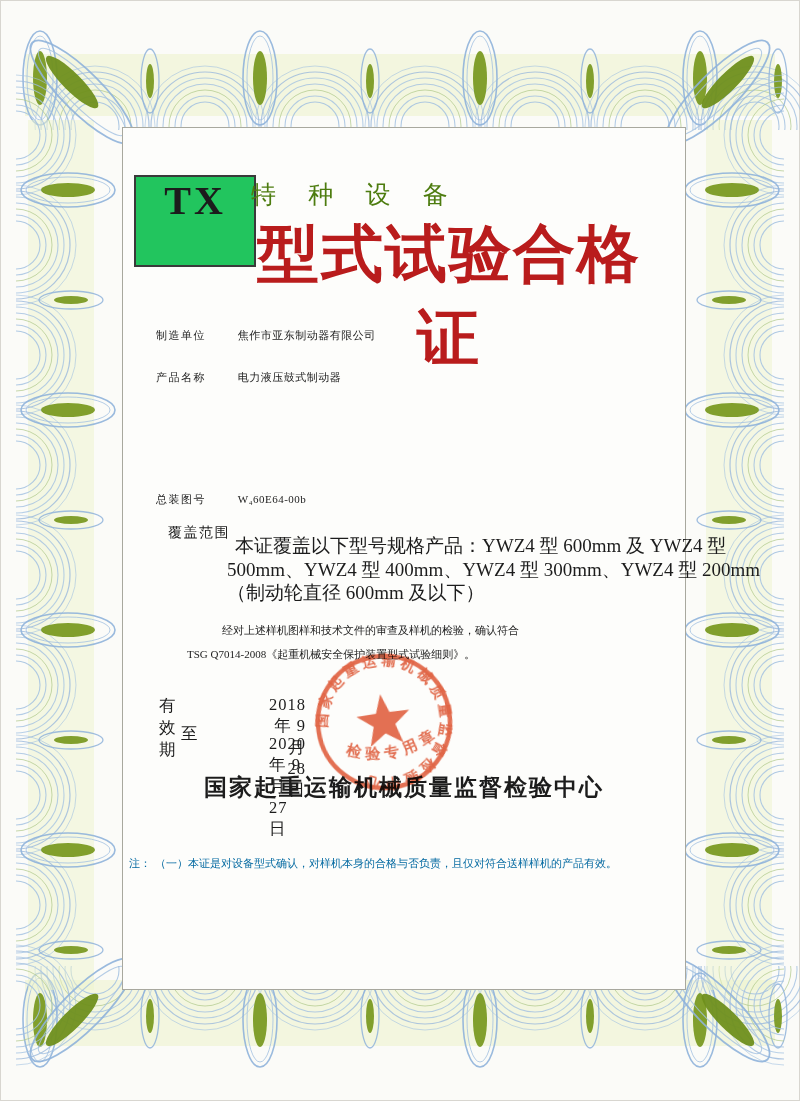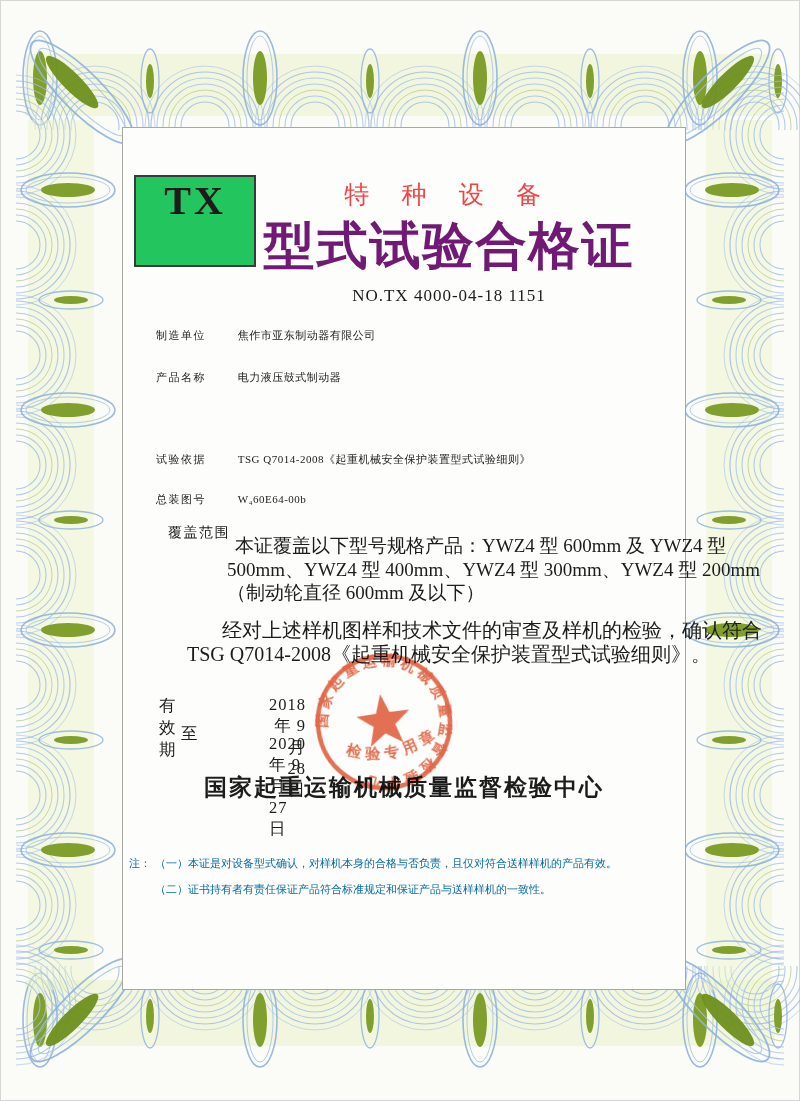--- a/index.html
+++ b/index.html
@@ -22,8 +22,8 @@
     font-size:40px;font-weight:bold;letter-spacing:3px;background:#22c55e;
   }
   .title-small{
-    position:absolute;left:128px;top:50px;width:396px;text-align:center;
-    font-size:25px;letter-spacing:13px;color:#ef4444;
+    position:absolute;left:128px;top:50px;width:396px;
+    font-size:25px;letter-spacing:13px;color:#4d7c0f;
   }
   .title-large{
     position:absolute;left:124px;top:84px;width:404px;text-align:center;

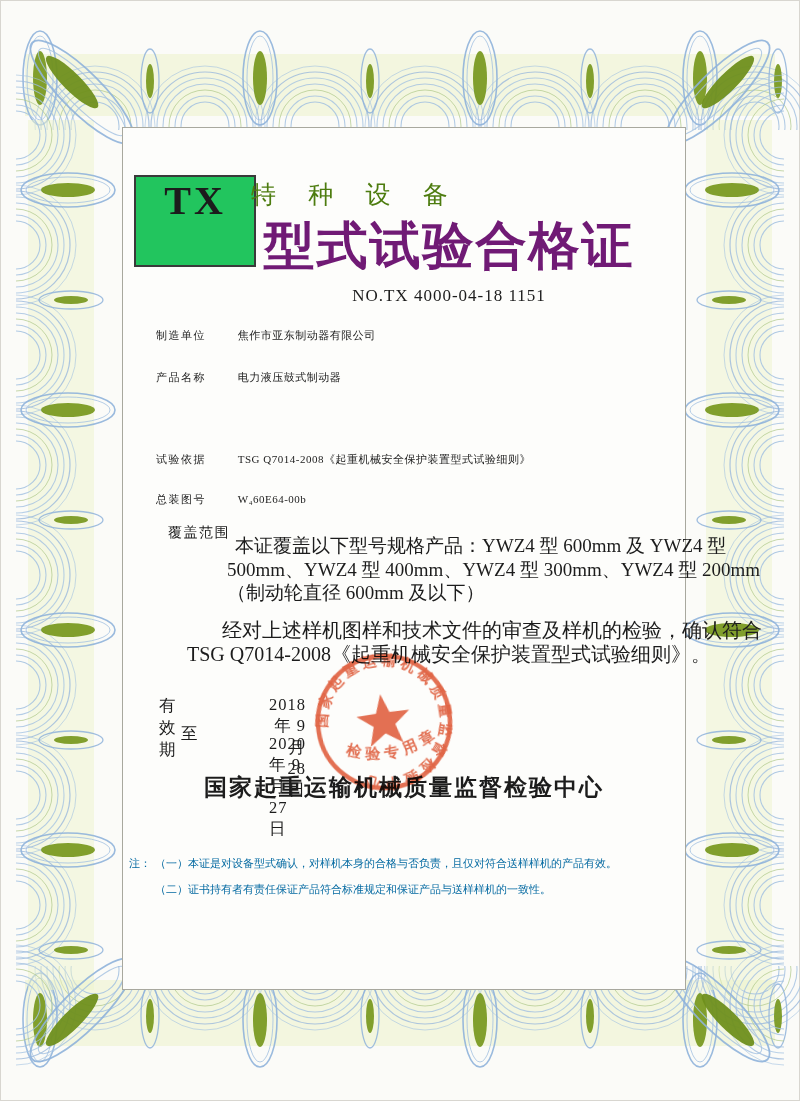--- a/index.html
+++ b/index.html
@@ -27,7 +27,7 @@
   }
   .title-large{
     position:absolute;left:124px;top:84px;width:404px;text-align:center;
-    font-size:51px;font-weight:bold;letter-spacing:2px;color:#701a75;
+    font-size:62px;font-weight:bold;letter-spacing:2px;color:#b91c1c;
   }
   .cert-no{
     position:absolute;left:128px;top:158px;width:396px;text-align:center;

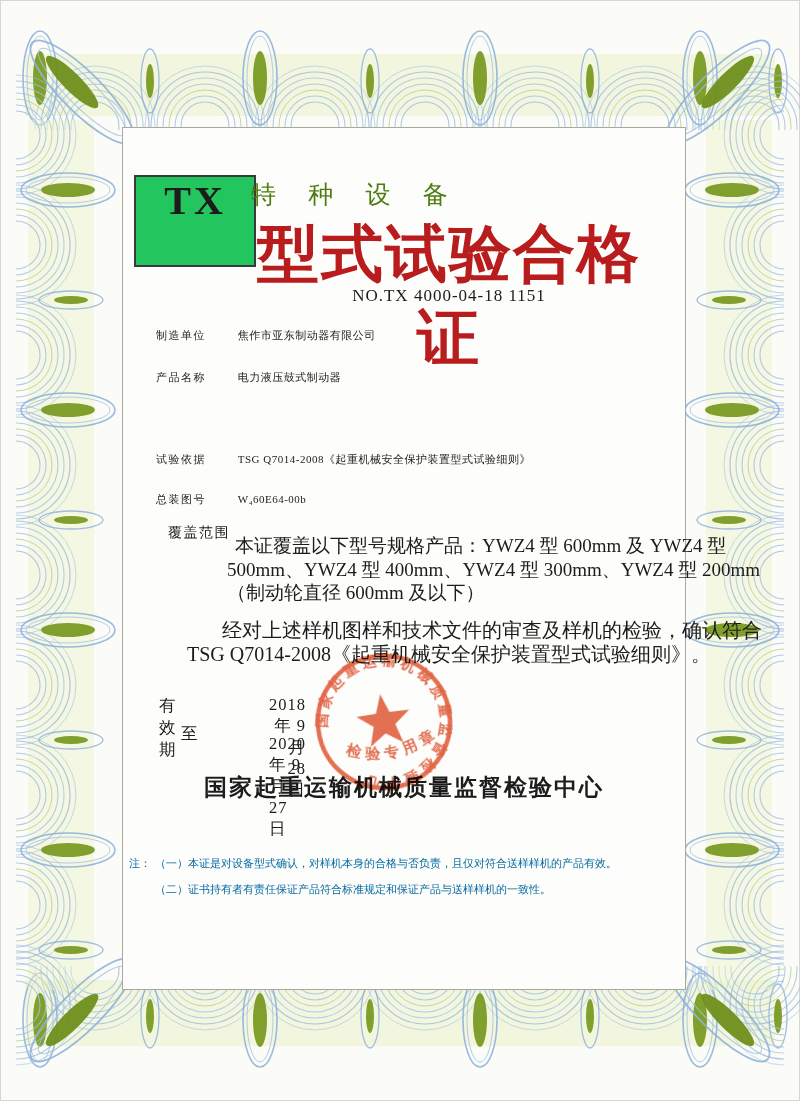--- a/index.html
+++ b/index.html
@@ -215,7 +215,6 @@
     </div>
     <div class="title-small">特 种 设 备</div>
     <div class="title-large">型式试验合格证</div>
-    <div class="cert-no">NO.TX 4000-04-18 1151</div>
 
     <div class="row r1">
       <span class="lbl">制造单位</span>

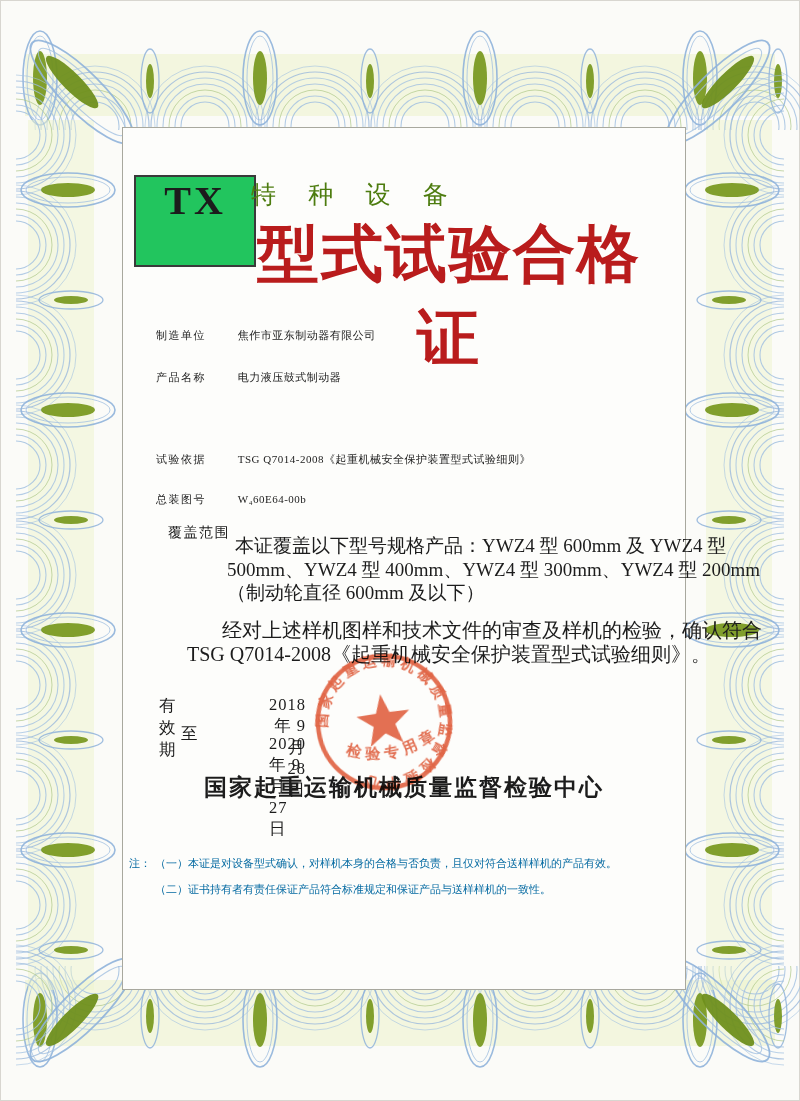--- a/index.html
+++ b/index.html
@@ -224,10 +224,6 @@
       <span class="lbl">产品名称</span>
       <span class="val">电力液压鼓式制动器</span>
     </div>
-    <div class="row r4">
-      <span class="lbl">试验依据</span>
-      <span class="val">TSG Q7014-2008《起重机械安全保护装置型式试验细则》</span>
-    </div>
     <div class="row r5">
       <span class="lbl">总装图号</span>
       <span class="val">W₄60E64-00b</span>

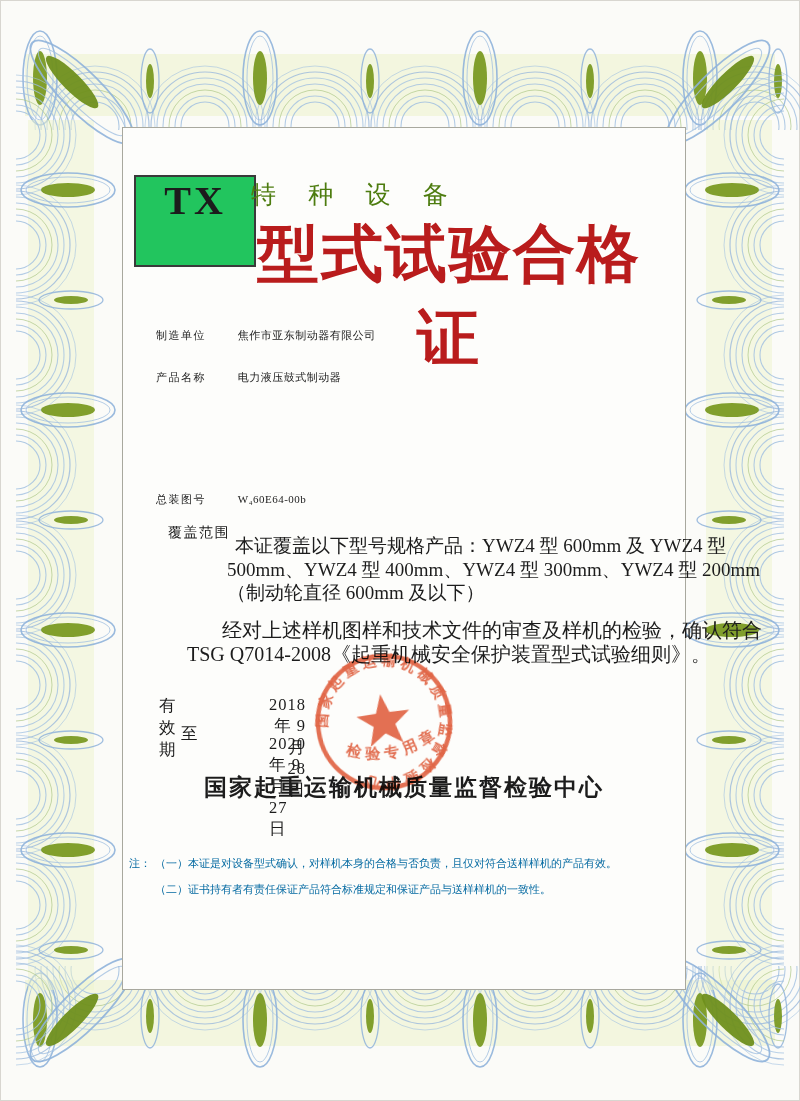--- a/index.html
+++ b/index.html
@@ -41,7 +41,7 @@
   .coverage-label{position:absolute;left:33px;top:396px;font-size:14px;letter-spacing:1.5px;margin-left:12px;}
   .coverage{position:absolute;left:104px;top:406px;font-size:19px;line-height:23.5px;white-space:nowrap;}
   .coverage .l1{padding-left:8px;}
-  .paragraph{position:absolute;left:64px;top:491px;font-size:20px;line-height:23.5px;white-space:nowrap;}
+  .paragraph{position:absolute;left:64px;top:491px;font-size:11px;line-height:23.5px;white-space:nowrap;}
   .paragraph .l1{padding-left:35px;}
   
   .validity{position:absolute;left:0;top:567px;font-size:16.5px;}

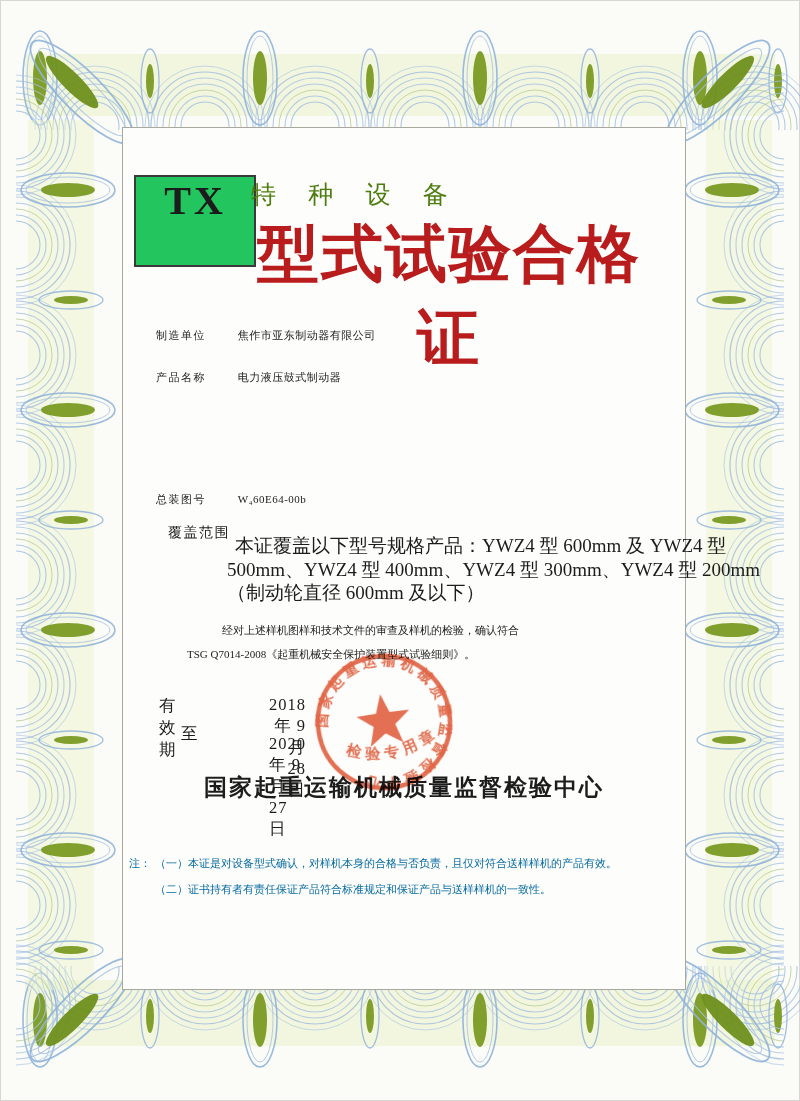--- a/index.html
+++ b/index.html
@@ -267,7 +267,6 @@
 
     <div class="notes">
       <div class="note-line"><span class="pfx">注：</span><span>（一）本证是对设备型式确认，对样机本身的合格与否负责，且仅对符合送样样机的产品有效。</span></div>
-      <div class="note-line"><span class="ind"></span><span>（二）证书持有者有责任保证产品符合标准规定和保证产品与送样样机的一致性。</span></div>
     </div>
 
   </div>

